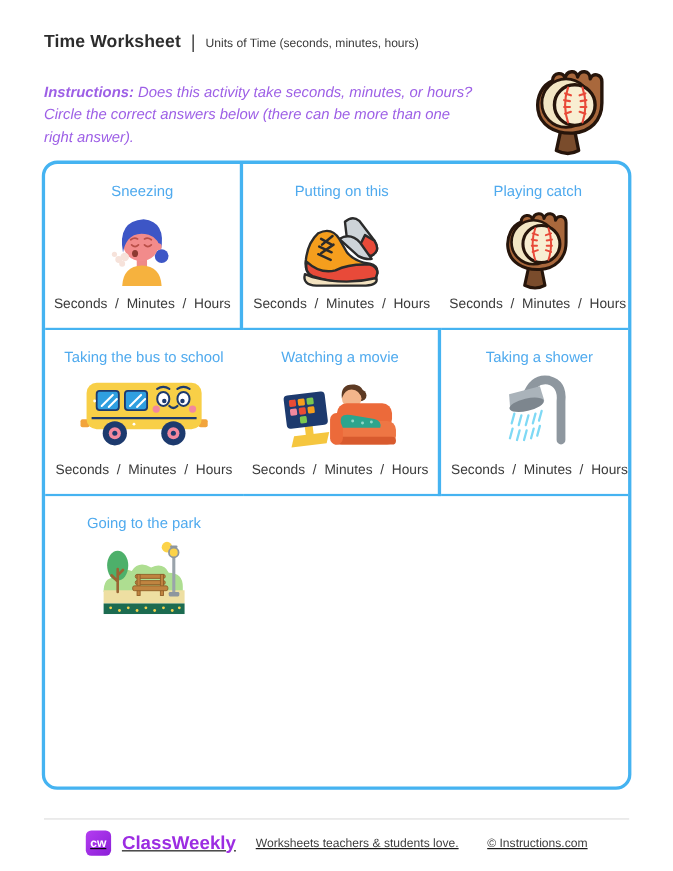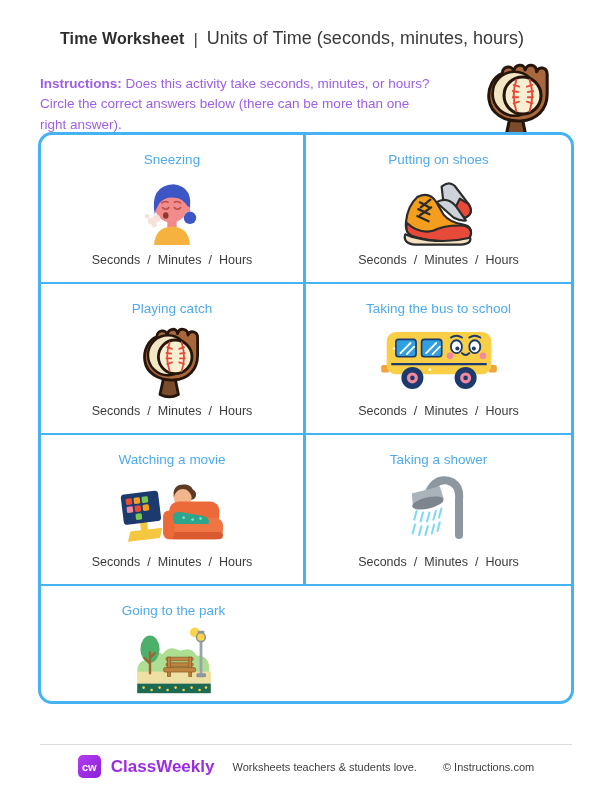--- a/index.html
+++ b/index.html
@@ -10,7 +10,7 @@
 
   
   .title-row { position:absolute; top:28px; left:40px; display:flex; align-items:baseline; gap:9px; }
-  .title-main { font-size:16px; font-weight:700; color:#2d2d2d; letter-spacing:0.1px;margin-left:20px; }
+  .title-main { font-size:16px; font-weight:700; color:#2d2d2d; letter-spacing:0.1px; }
   .title-sep { font-size:17px; font-weight:300; color:#4a4a4a; position:relative; top:1px; }
   .title-sub { font-size:18px; color:#3a3a3a; }
 

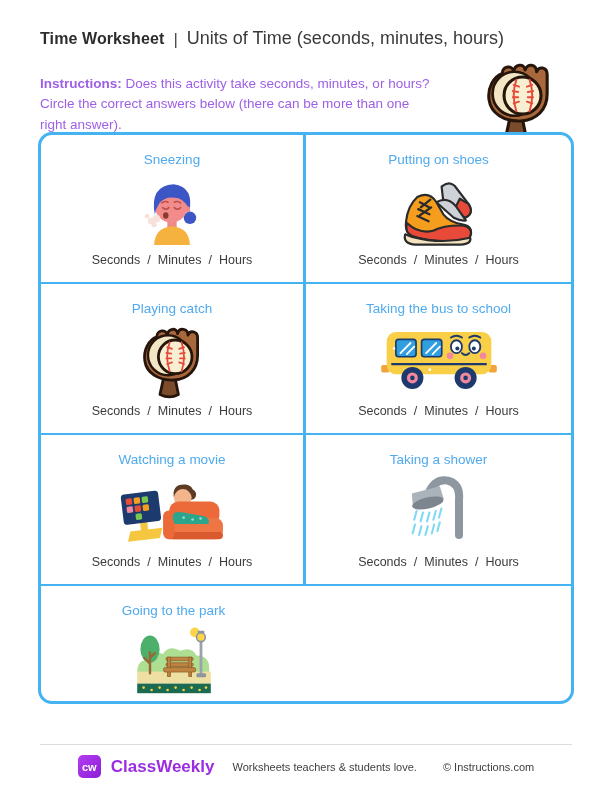--- a/index.html
+++ b/index.html
@@ -12,7 +12,7 @@
   .title-row { position:absolute; top:28px; left:40px; display:flex; align-items:baseline; gap:9px; }
   .title-main { font-size:16px; font-weight:700; color:#2d2d2d; letter-spacing:0.1px; }
   .title-sep { font-size:17px; font-weight:300; color:#4a4a4a; position:relative; top:1px; }
-  .title-sub { font-size:18px; color:#3a3a3a; }
+  .title-sub { font-size:11px; color:#3a3a3a; }
 
   .instructions { position:absolute; top:74px; left:40px; width:398px; font-size:13.5px; line-height:1.5; color:#9d5fe6; }
   .instructions b { font-weight:700; color:#9d5fe6; }

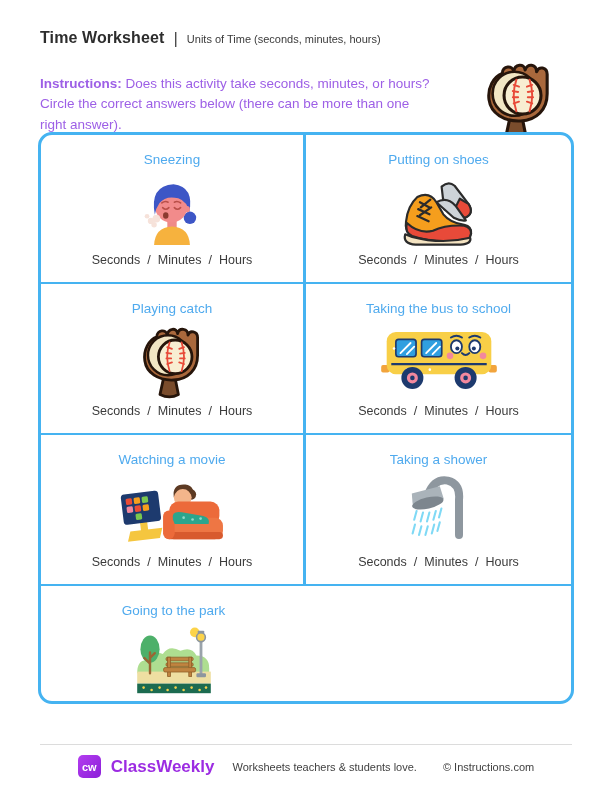--- a/index.html
+++ b/index.html
@@ -14,7 +14,7 @@
   .title-sep { font-size:17px; font-weight:300; color:#4a4a4a; position:relative; top:1px; }
   .title-sub { font-size:11px; color:#3a3a3a; }
 
-  .instructions { position:absolute; top:74px; left:40px; width:398px; font-size:13.5px; line-height:1.5; color:#9d5fe6; }
+  .instructions { position:absolute; top:74px; left:40px; width:398px; font-size:13.5px; line-height:1.5; color:#9d5fe6;font-style:italic; }
   .instructions b { font-weight:700; color:#9d5fe6; }
 
   .hero-icon { position:absolute; top:55px; right:38px; width:110px; height:88px; }

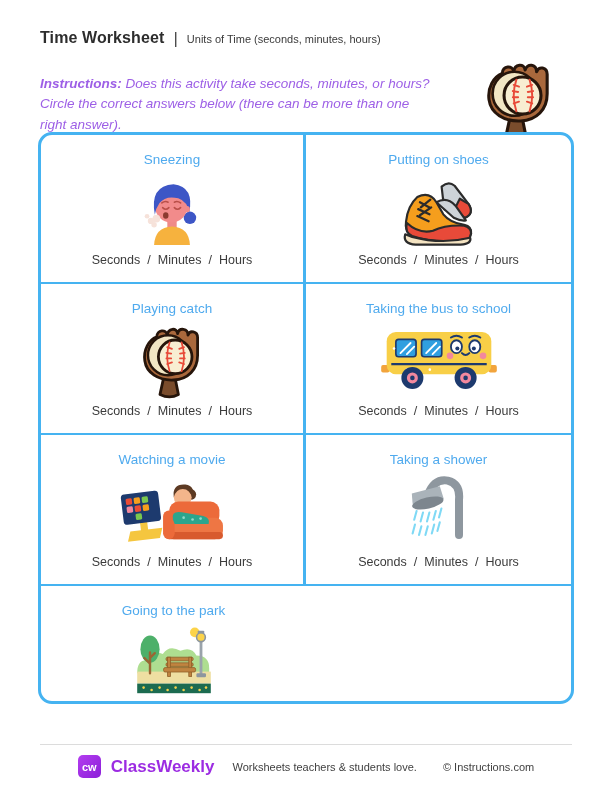--- a/index.html
+++ b/index.html
@@ -21,9 +21,9 @@
   .hero-icon svg { width:100%; height:100%; }
 
   
-  .grid { position:absolute; top:132px; left:38px; width:536px; height:572px;
+  .grid { position:absolute; top:146px; left:38px; width:536px; height:572px;
           border:3px solid #45b3f1; border-radius:14px; overflow:hidden;
-          display:grid; grid-template-columns:1fr 1fr; grid-template-rows:repeat(4,1fr); background:#fff; }
+          display:grid; grid-template-columns:1fr 1fr 1fr; grid-template-rows:repeat(4,1fr); background:#fff; }
   .cell { display:flex; flex-direction:column; align-items:center; justify-content:space-between;
           padding:17px 8px 15px 8px; }
   .cell.col-left { border-right:3px solid #45b3f1; }

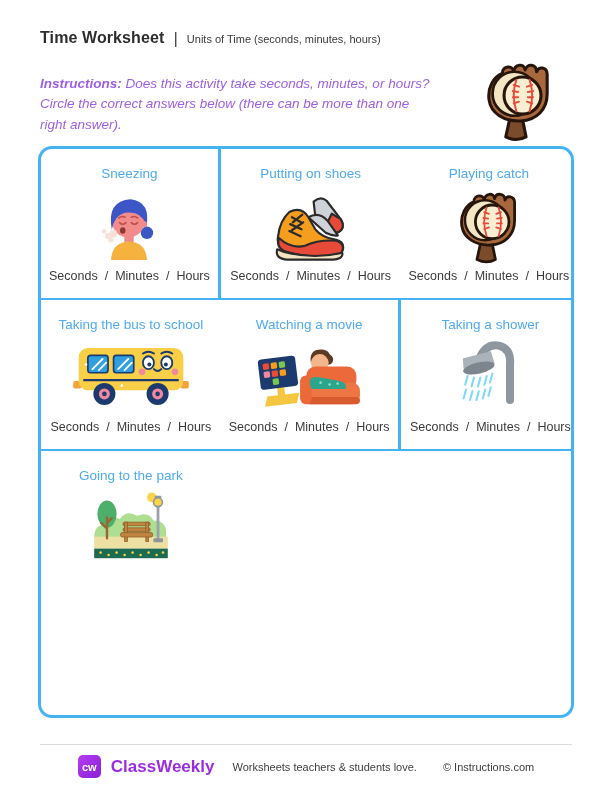--- a/index.html
+++ b/index.html
@@ -117,7 +117,7 @@
     </div>
 
     <div class="cell row-top">
-      <div class="cell-title">Putting on shoes</div>
+      <div class="cell-title">Putting on this</div>
       <div class="cell-icon">
         <svg width="96" height="78" viewBox="0 0 110 90">
           <g stroke="#2b2b2b" stroke-width="2.5" stroke-linejoin="round">

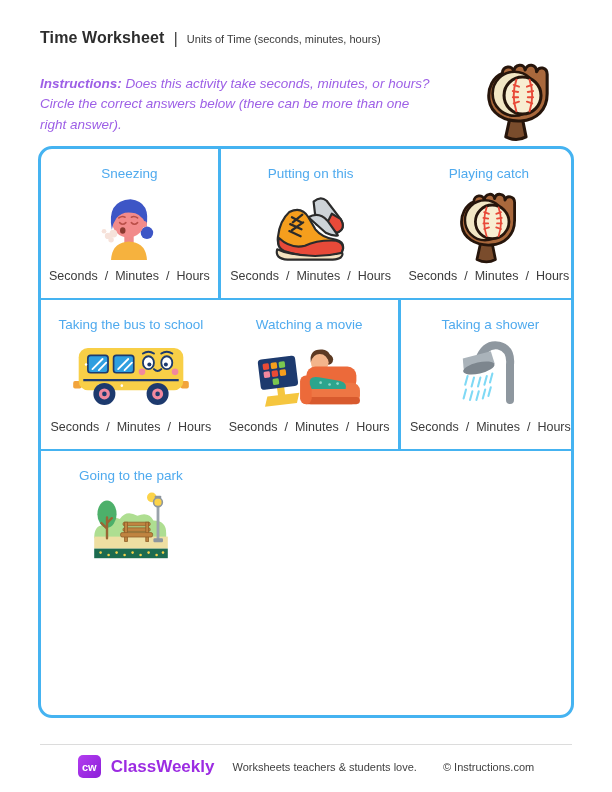--- a/index.html
+++ b/index.html
@@ -37,7 +37,7 @@
 
   
   .footer-divider { position:absolute; left:40px; right:40px; top:744px; height:1px; background:#dcdcdc; }
-  .footer { position:absolute; top:755px; left:0; right:0; display:flex; align-items:center; justify-content:center; gap:10px; }
+  .footer { position:absolute; top:755px; left:0; right:0; display:flex; align-items:center; justify-content:center; gap:10px;text-decoration:underline; }
   .logo-badge { width:23px; height:23px; border-radius:5px; background:linear-gradient(135deg,#b43df0,#8b1fd8);
                 color:#fff; font-size:11px; font-weight:700; display:flex; align-items:center; justify-content:center; }
   .brand-name { font-size:17px; font-weight:700; color:#9c2ce2; margin-right:8px; }

